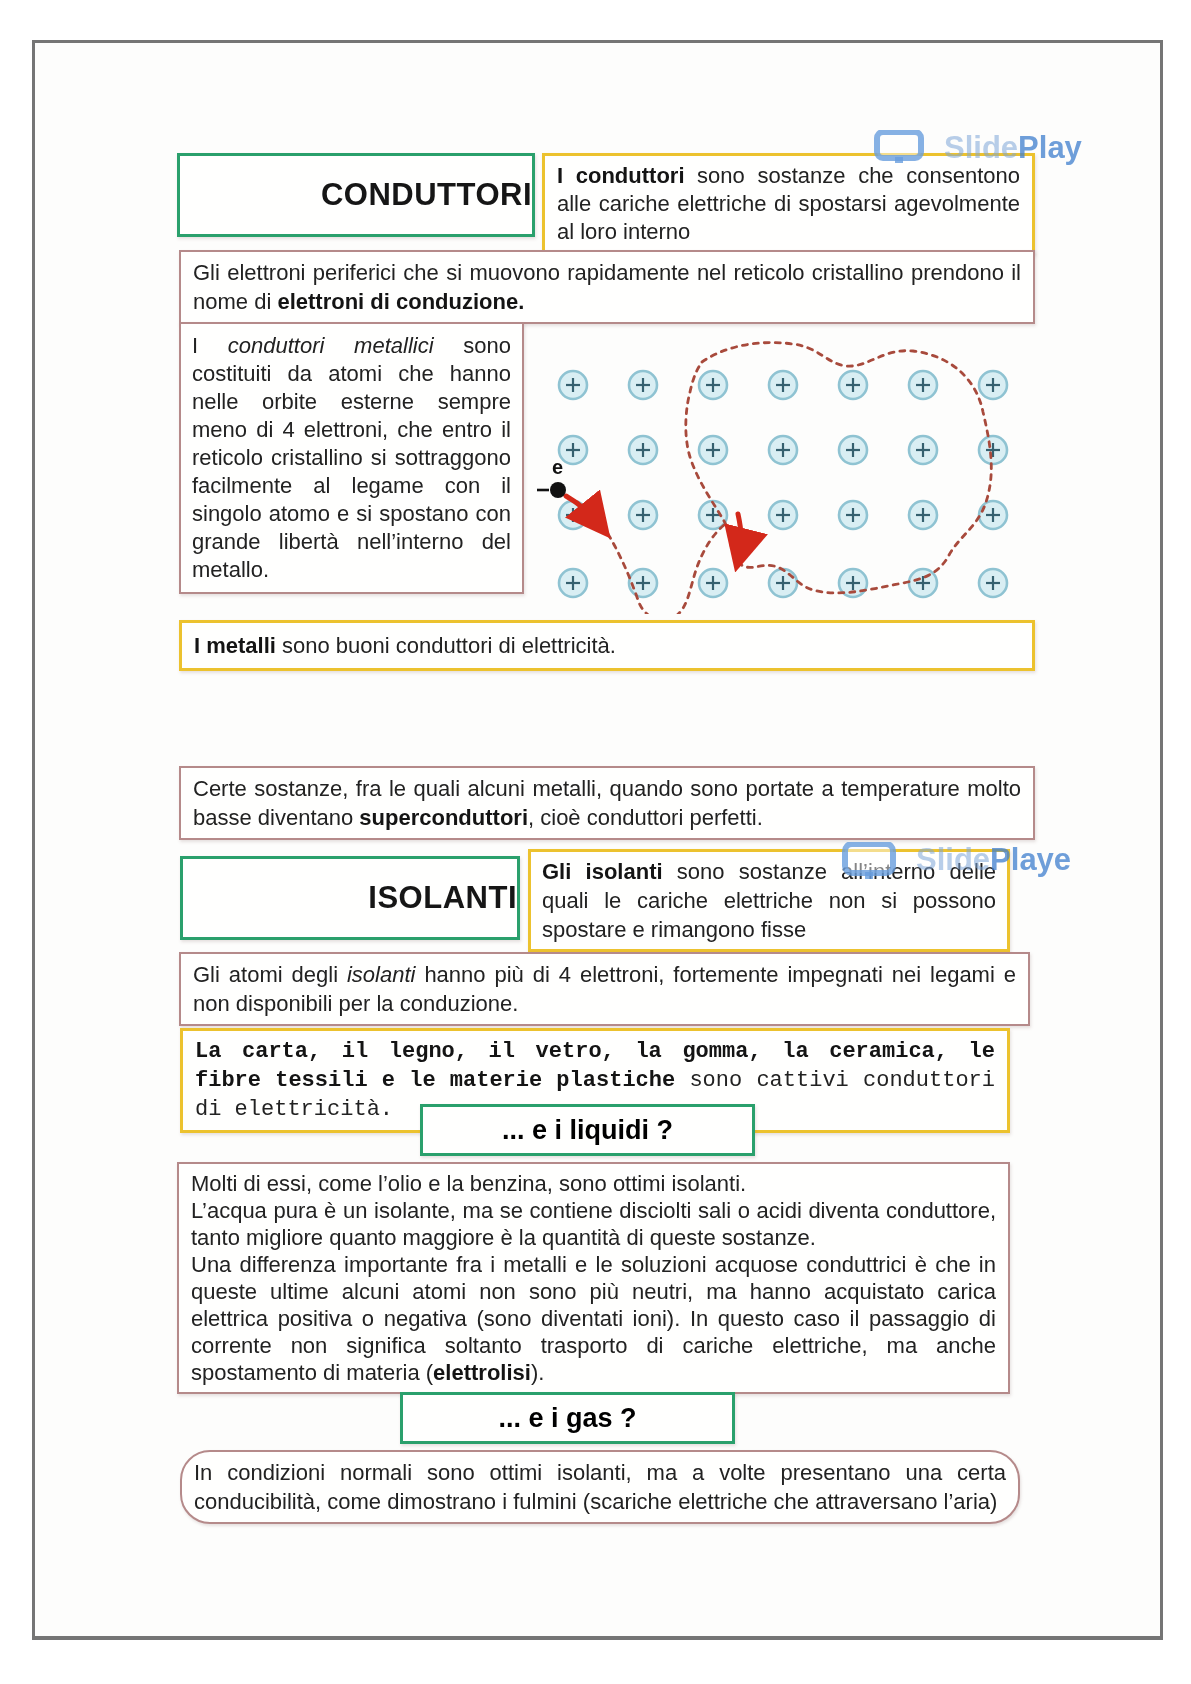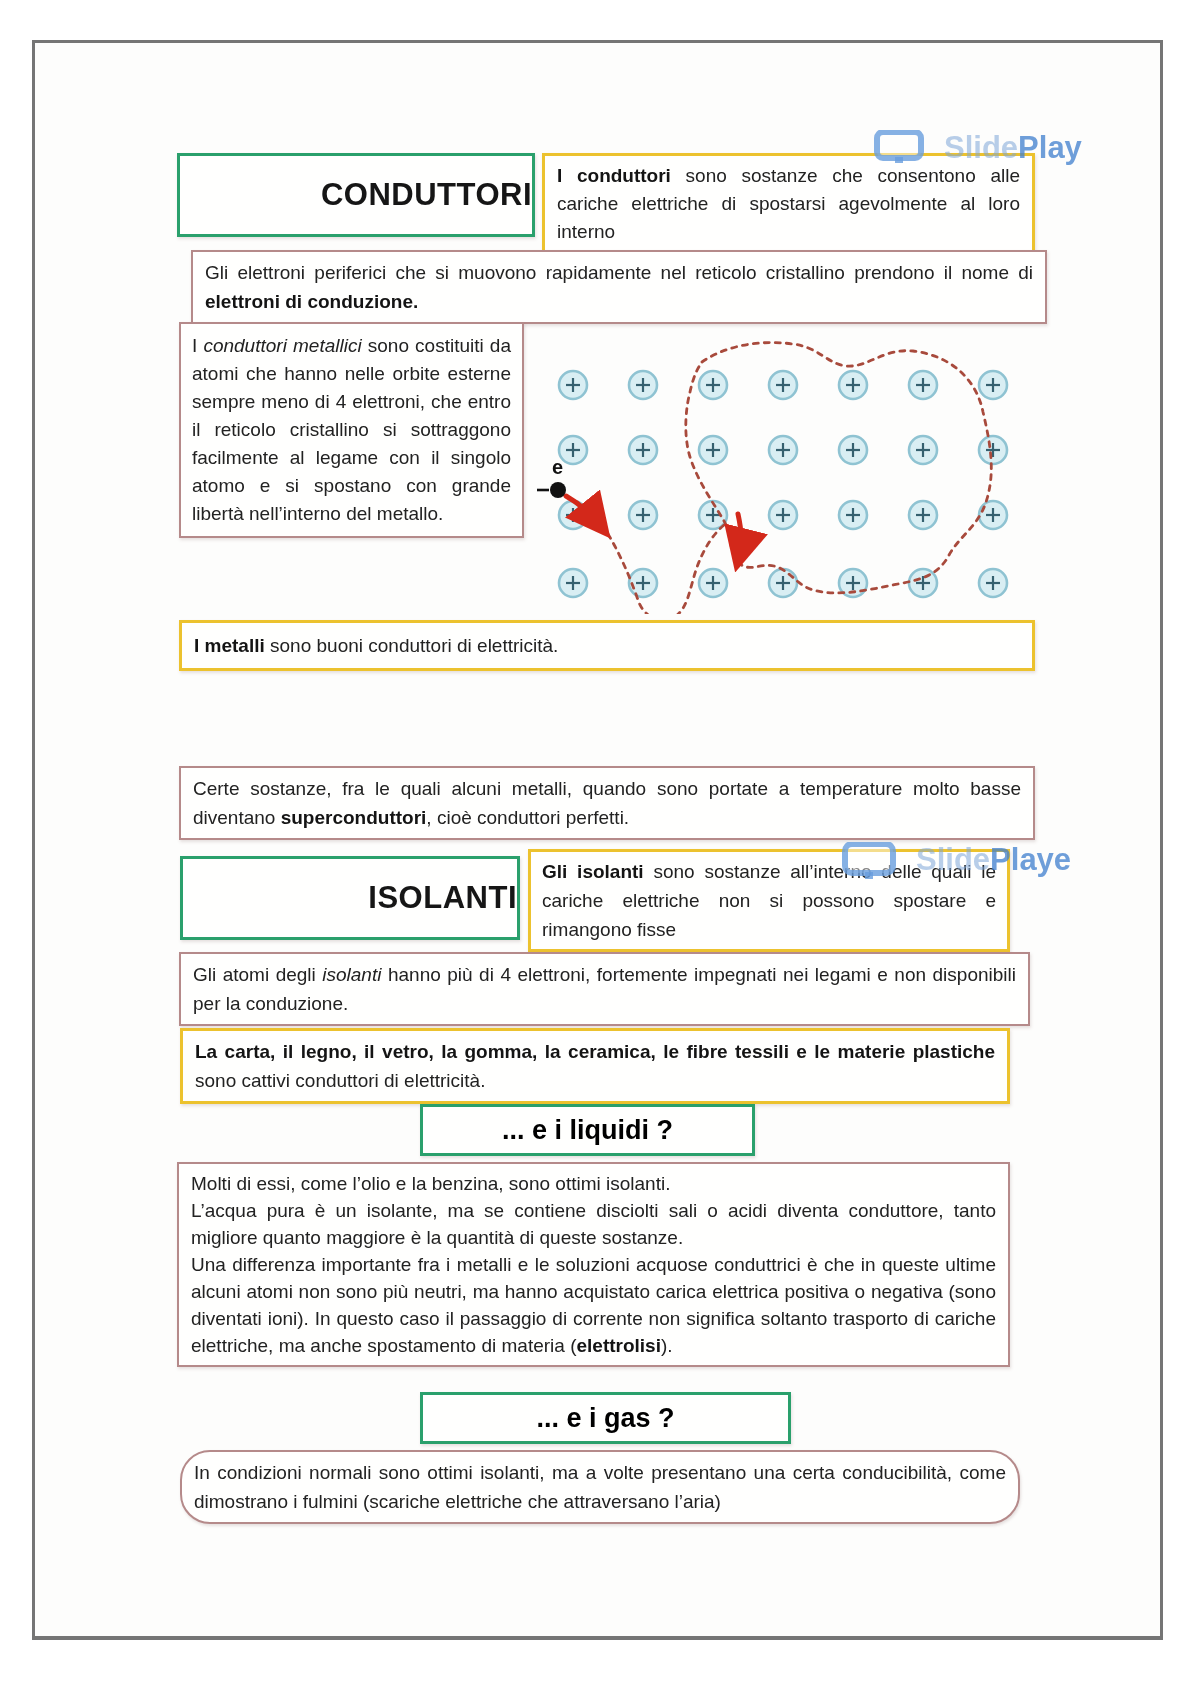--- a/index.html
+++ b/index.html
@@ -12,7 +12,7 @@
   .red{border:2px solid #b58a8a;}
   .title-box{display:flex;align-items:center;justify-content:flex-end;font-weight:bold;font-size:31px;color:#161616;letter-spacing:.5px;}
   .subtitle-box{display:flex;align-items:center;justify-content:center;font-weight:bold;font-size:27px;color:#000000;}
-  .body-box{font-size:19px;line-height:29px;padding:6px 12px;text-align:justify;color:#222;}
+  .body-box{font-size:22px;line-height:29px;padding:6px 12px;text-align:justify;color:#222;}
   .body-box p{margin:0;}
   .tight{line-height:27px;}
   b{font-weight:bold;color:#141414;}

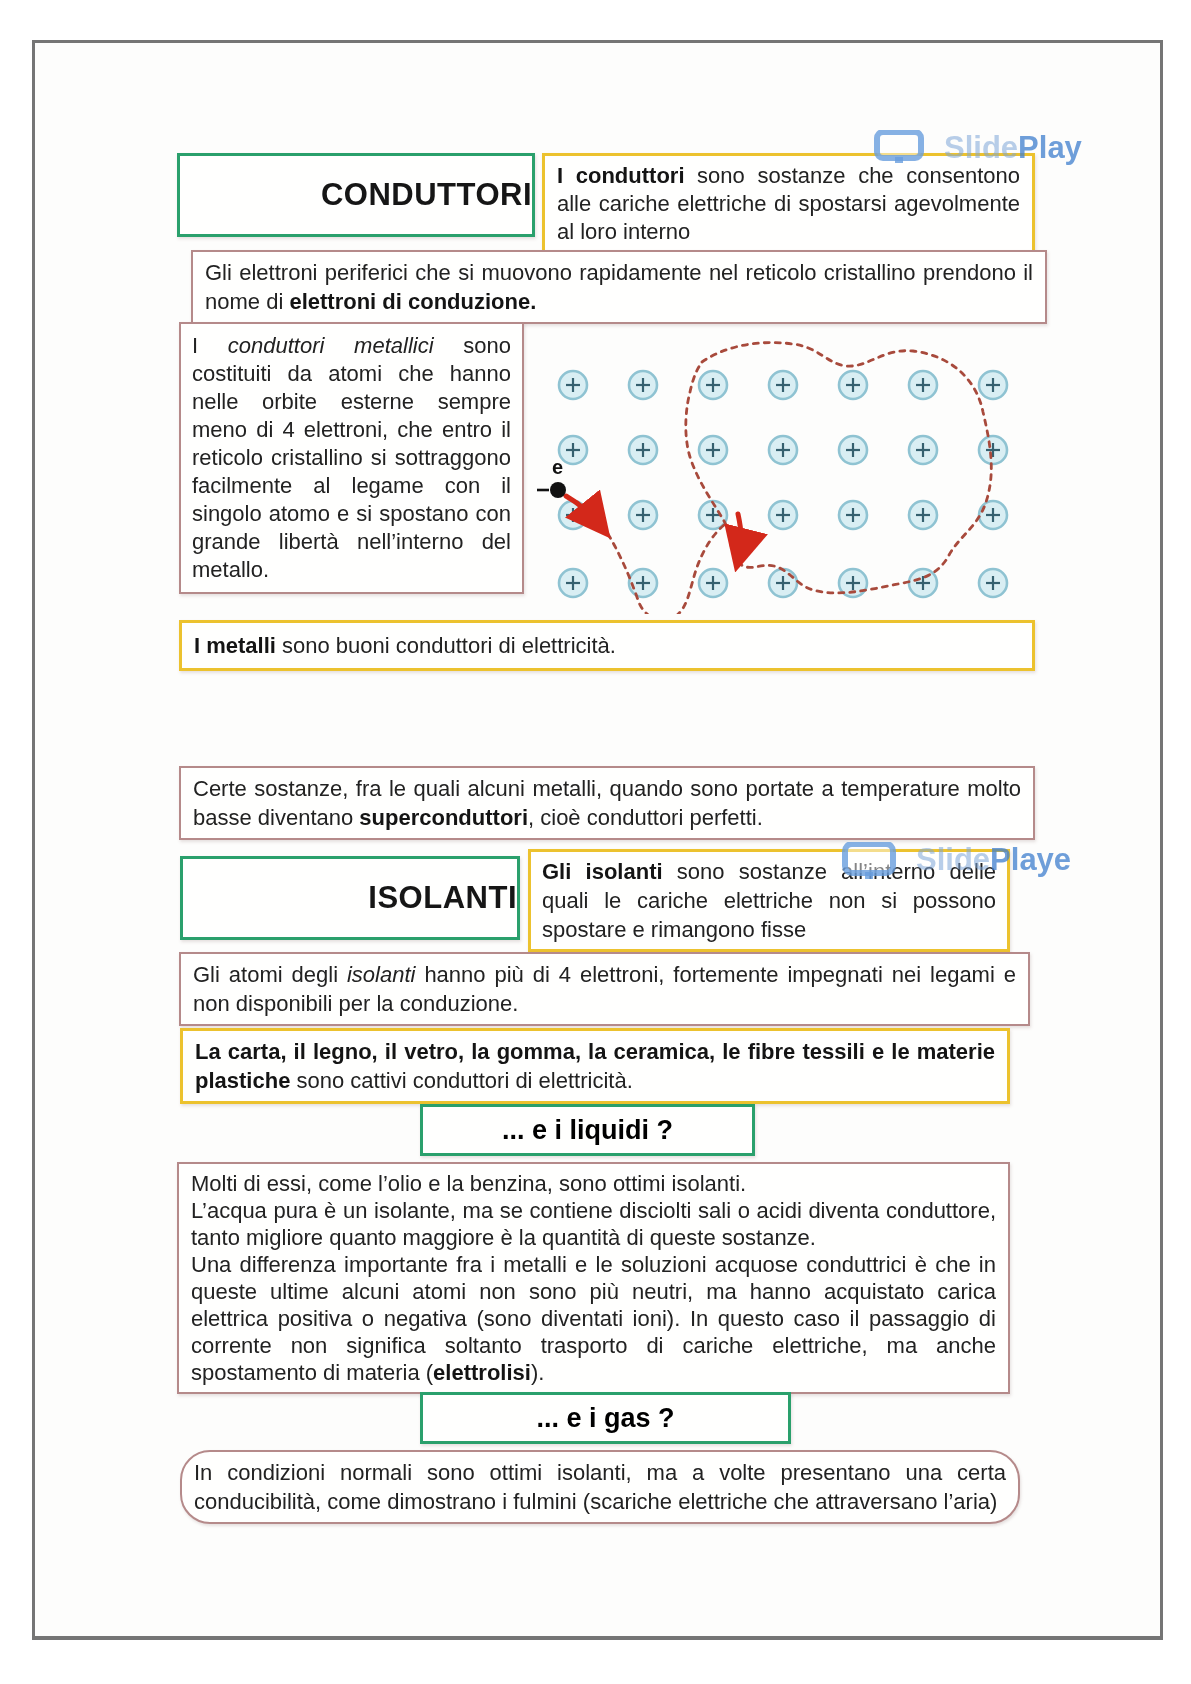--- a/index.html
+++ b/index.html
@@ -38,7 +38,7 @@
     <p><b>I conduttori</b><span> sono sostanze che consentono alle cariche elettriche di spostarsi agevolmente al loro interno</span></p>
   </div>
 
-  <div class="box red body-box" style="left:179px;top:250px;width:856px;margin-left:12px;">
+  <div class="box red body-box" style="left:179px;top:250px;width:856px;">
     <p><span>Gli elettroni periferici che si muovono rapidamente nel reticolo cristallino prendono il nome di </span><b>elettroni di conduzione.</b></p>
   </div>
 

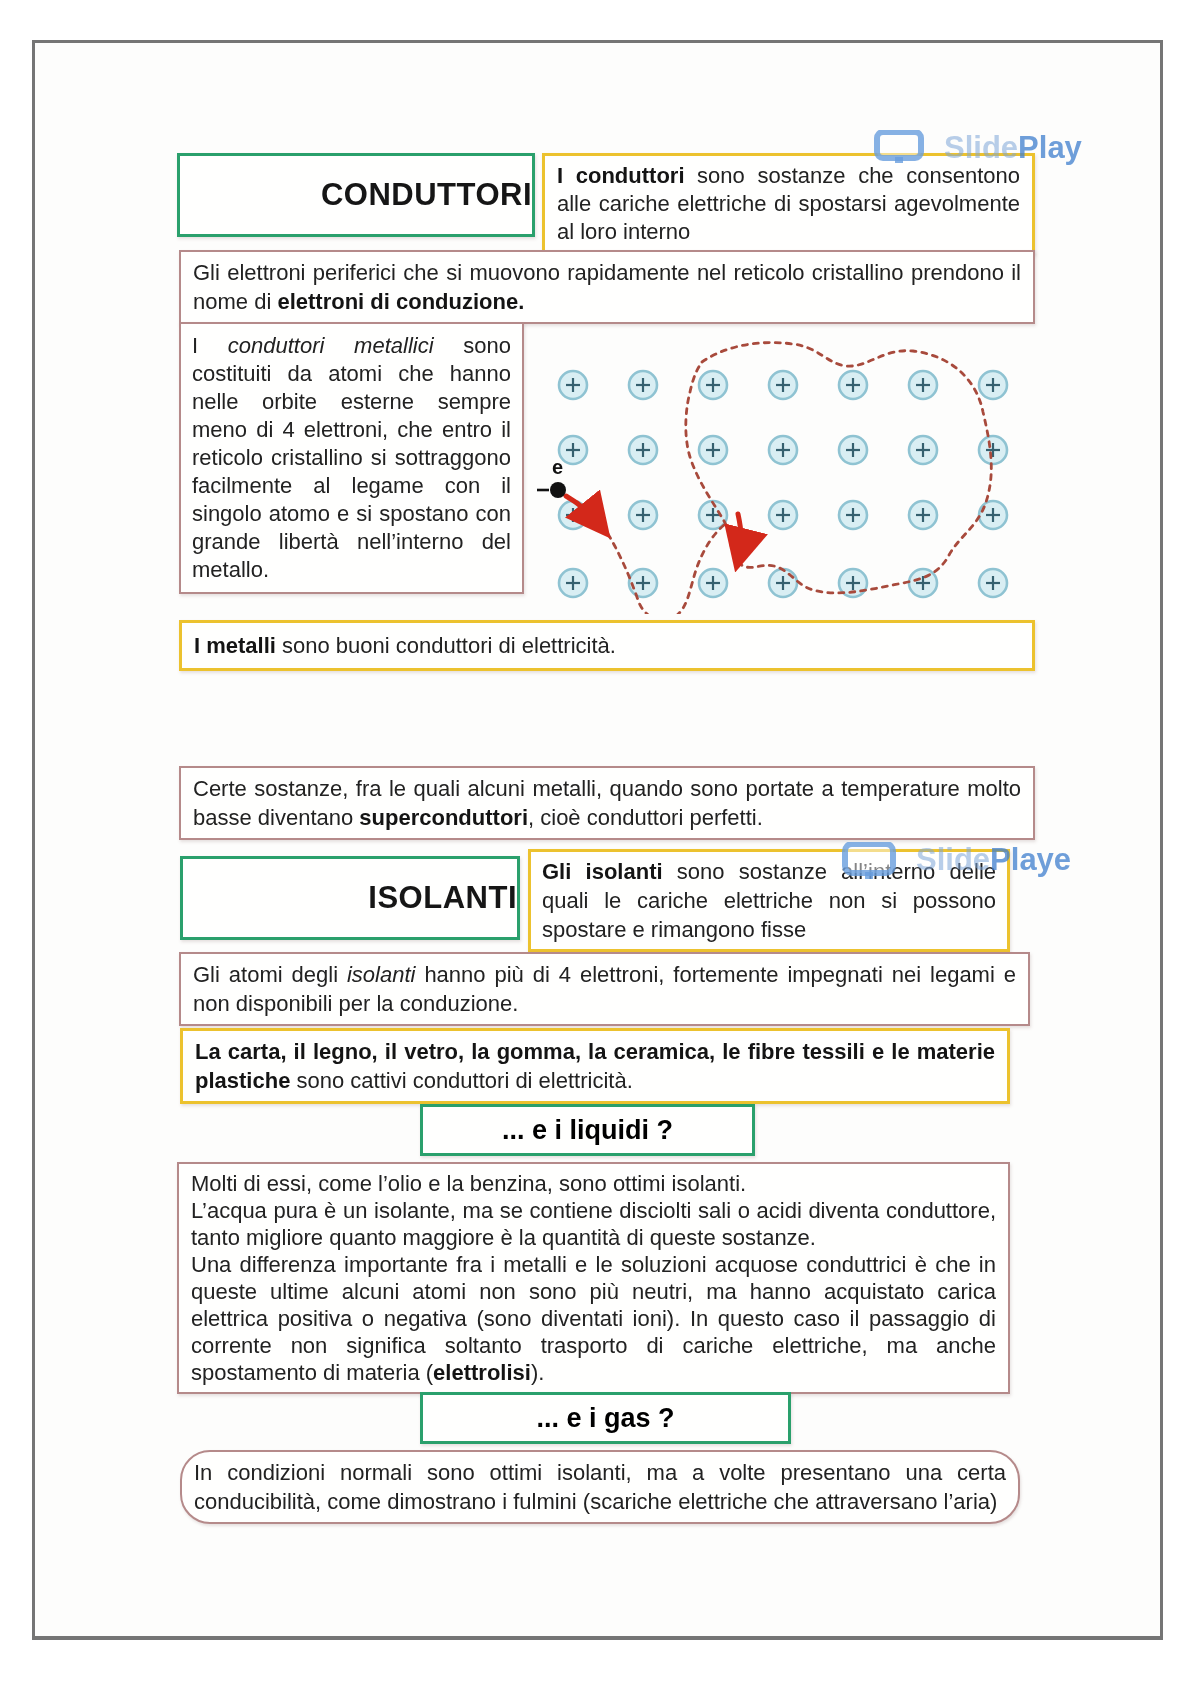--- a/index.html
+++ b/index.html
@@ -126,7 +126,7 @@
     <p><span>Gli atomi degli </span><i>isolanti</i><span> hanno più di 4 elettroni, fortemente impegnati nei legami e non disponibili per la conduzione.</span></p>
   </div>
 
-  <div class="box yellow body-box" style="left:180px;top:1028px;width:830px;">
+  <div class="box yellow body-box" style="left:180px;top:1028px;width:830px;font-family:Liberation Mono, monospace;">
     <p><b>La carta, il legno, il vetro, la gomma, la ceramica, le fibre tessili e le materie plastiche</b><span> sono cattivi conduttori di elettricità.</span></p>
   </div>
 

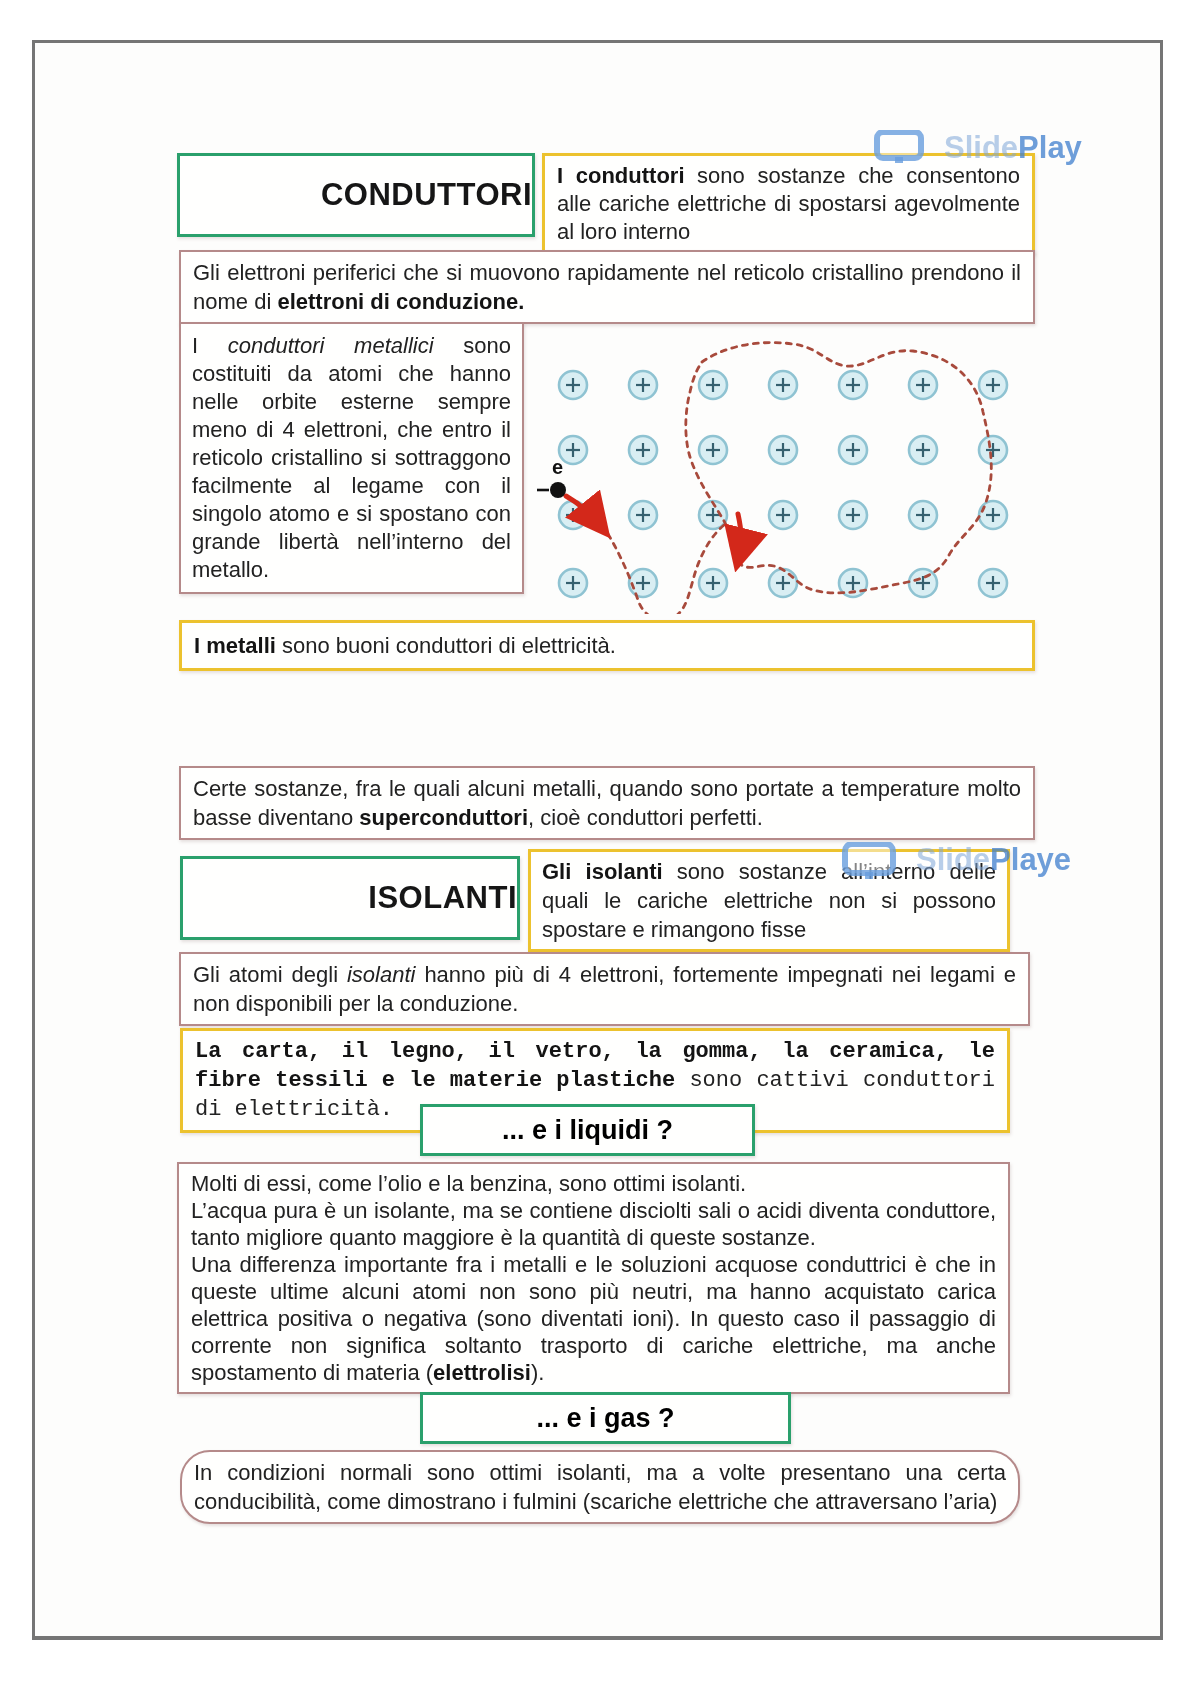--- a/index.html
+++ b/index.html
@@ -140,7 +140,7 @@
     <p><span>Una differenza importante fra i metalli e le soluzioni acquose conduttrici è che in queste ultime alcuni atomi non sono più neutri, ma hanno acquistato carica elettrica positiva o negativa (sono diventati ioni). In questo caso il passaggio di corrente non significa soltanto trasporto di cariche elettriche, ma anche spostamento di materia (</span><b>elettrolisi</b><span>).</span></p>
   </div>
 
-  <div class="box green subtitle-box" style="left:420px;top:1392px;width:371px;height:52px;">
+  <div class="box green subtitle-box" style="left:400px;top:1392px;width:335px;height:52px;">
     <span>... e i gas ?</span>
   </div>
 

